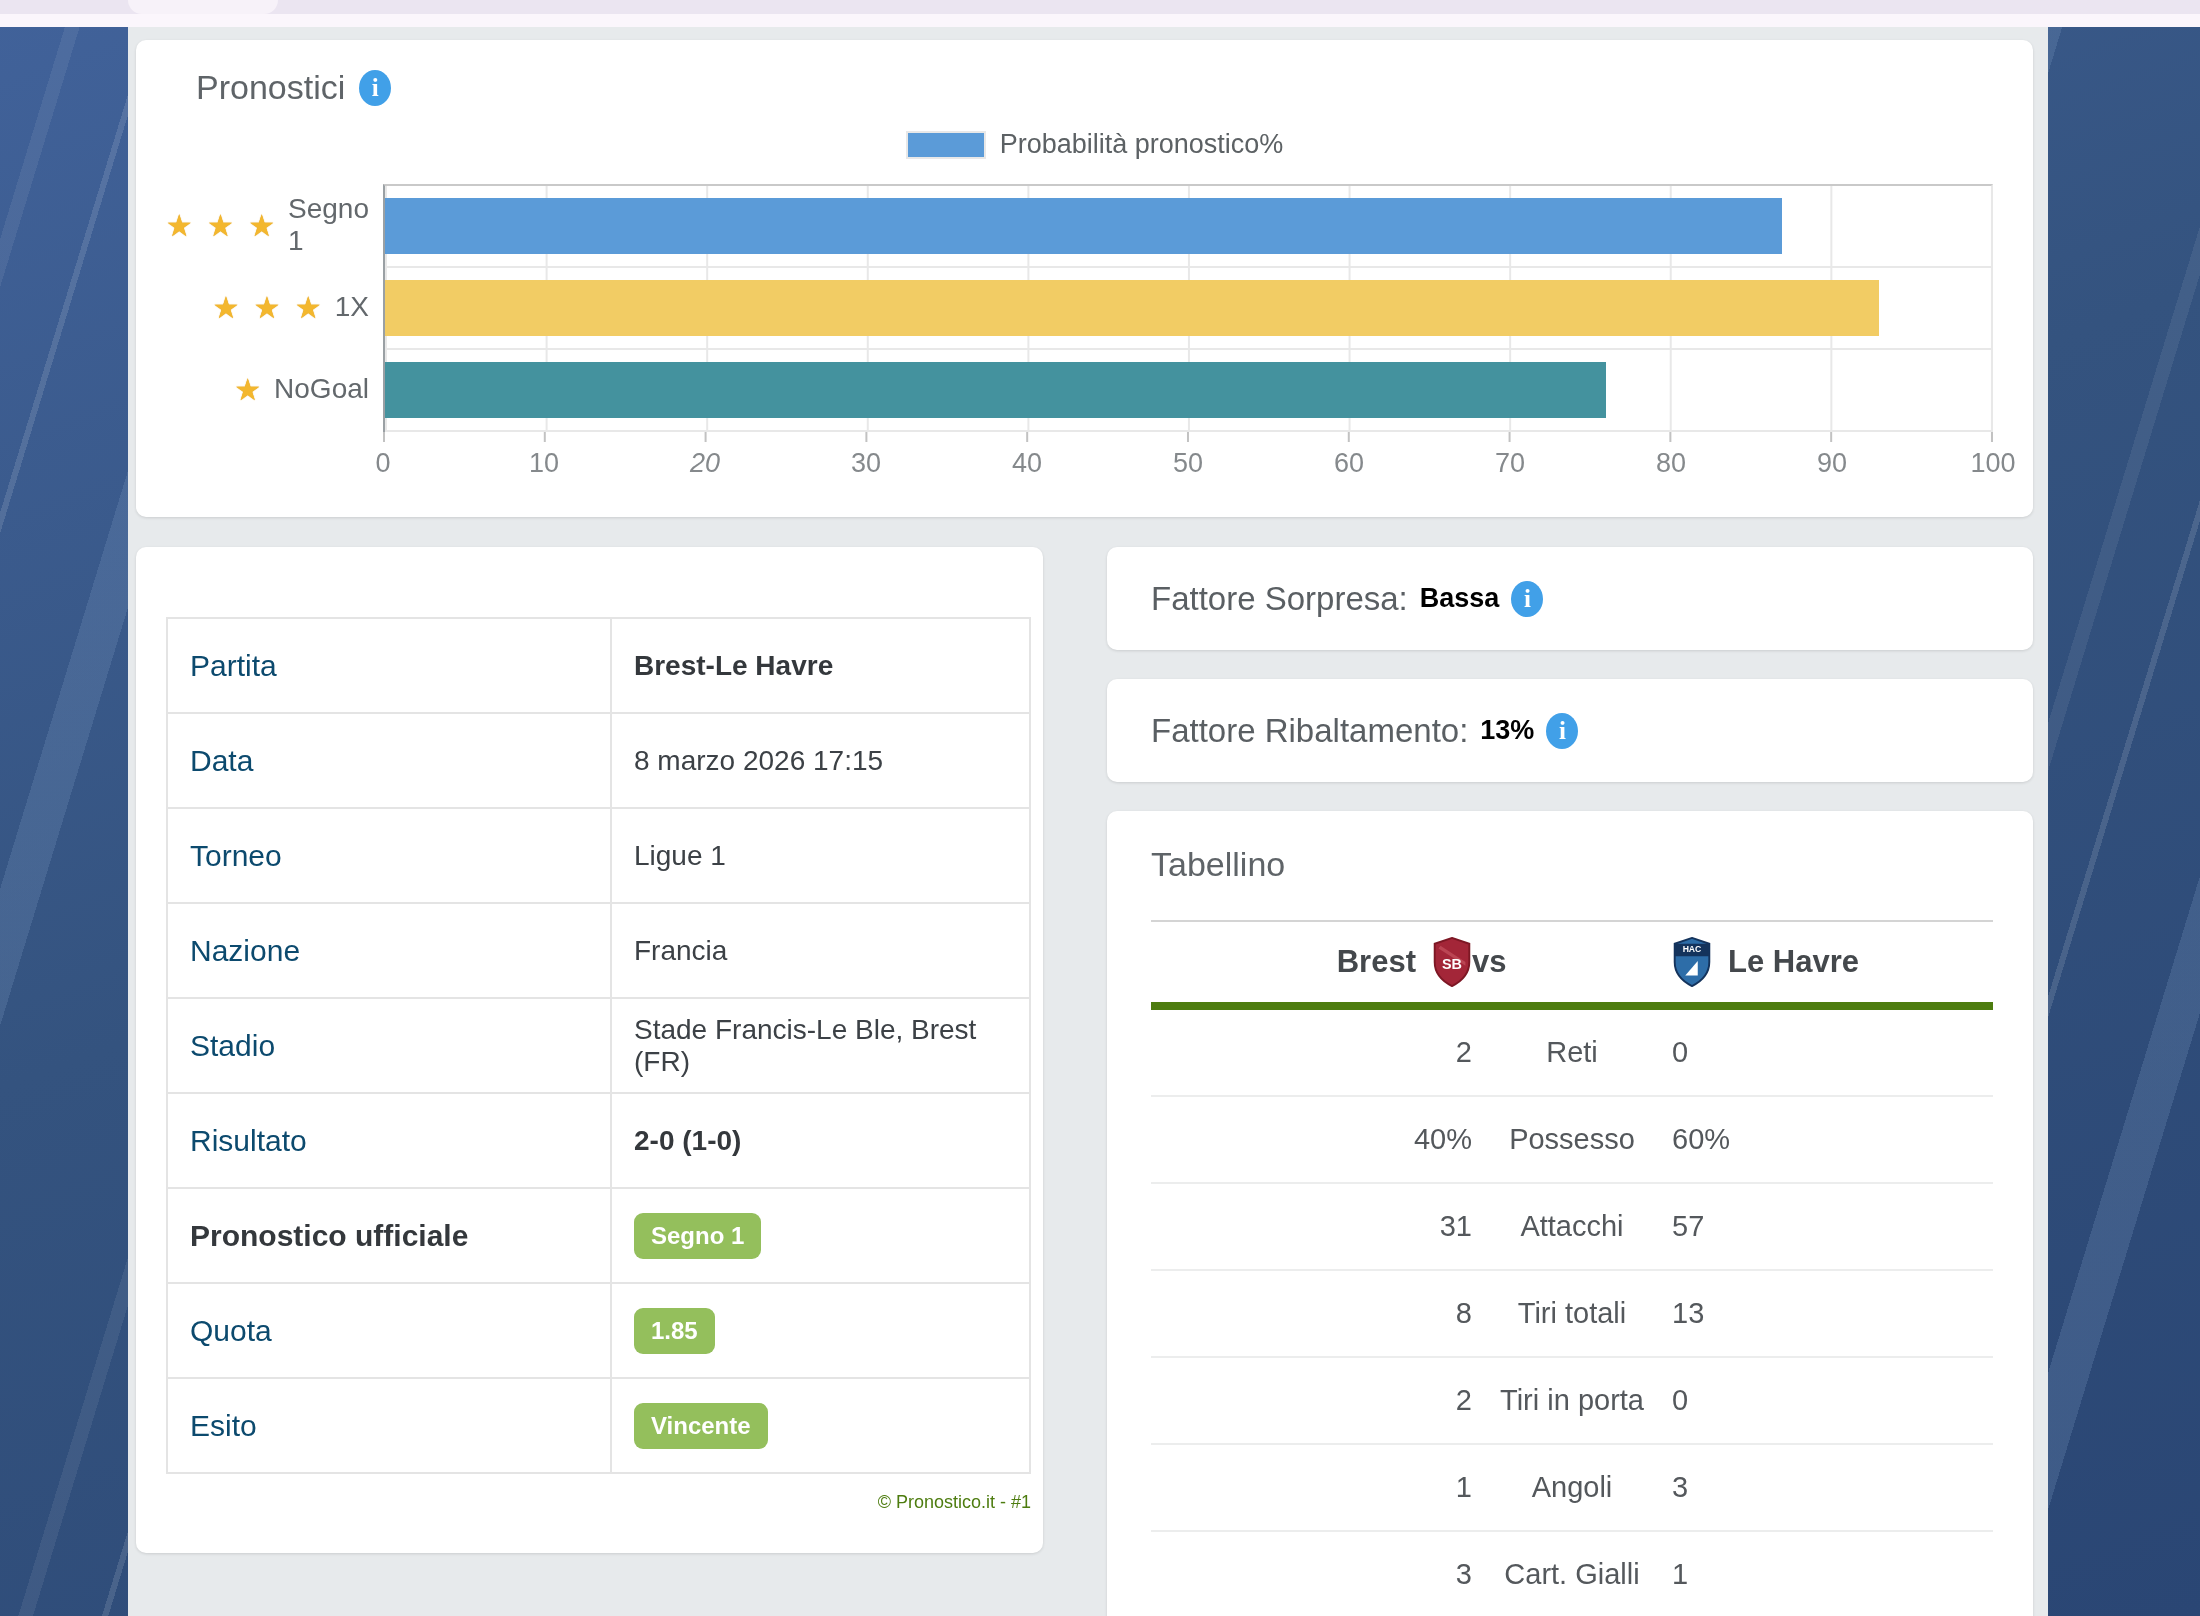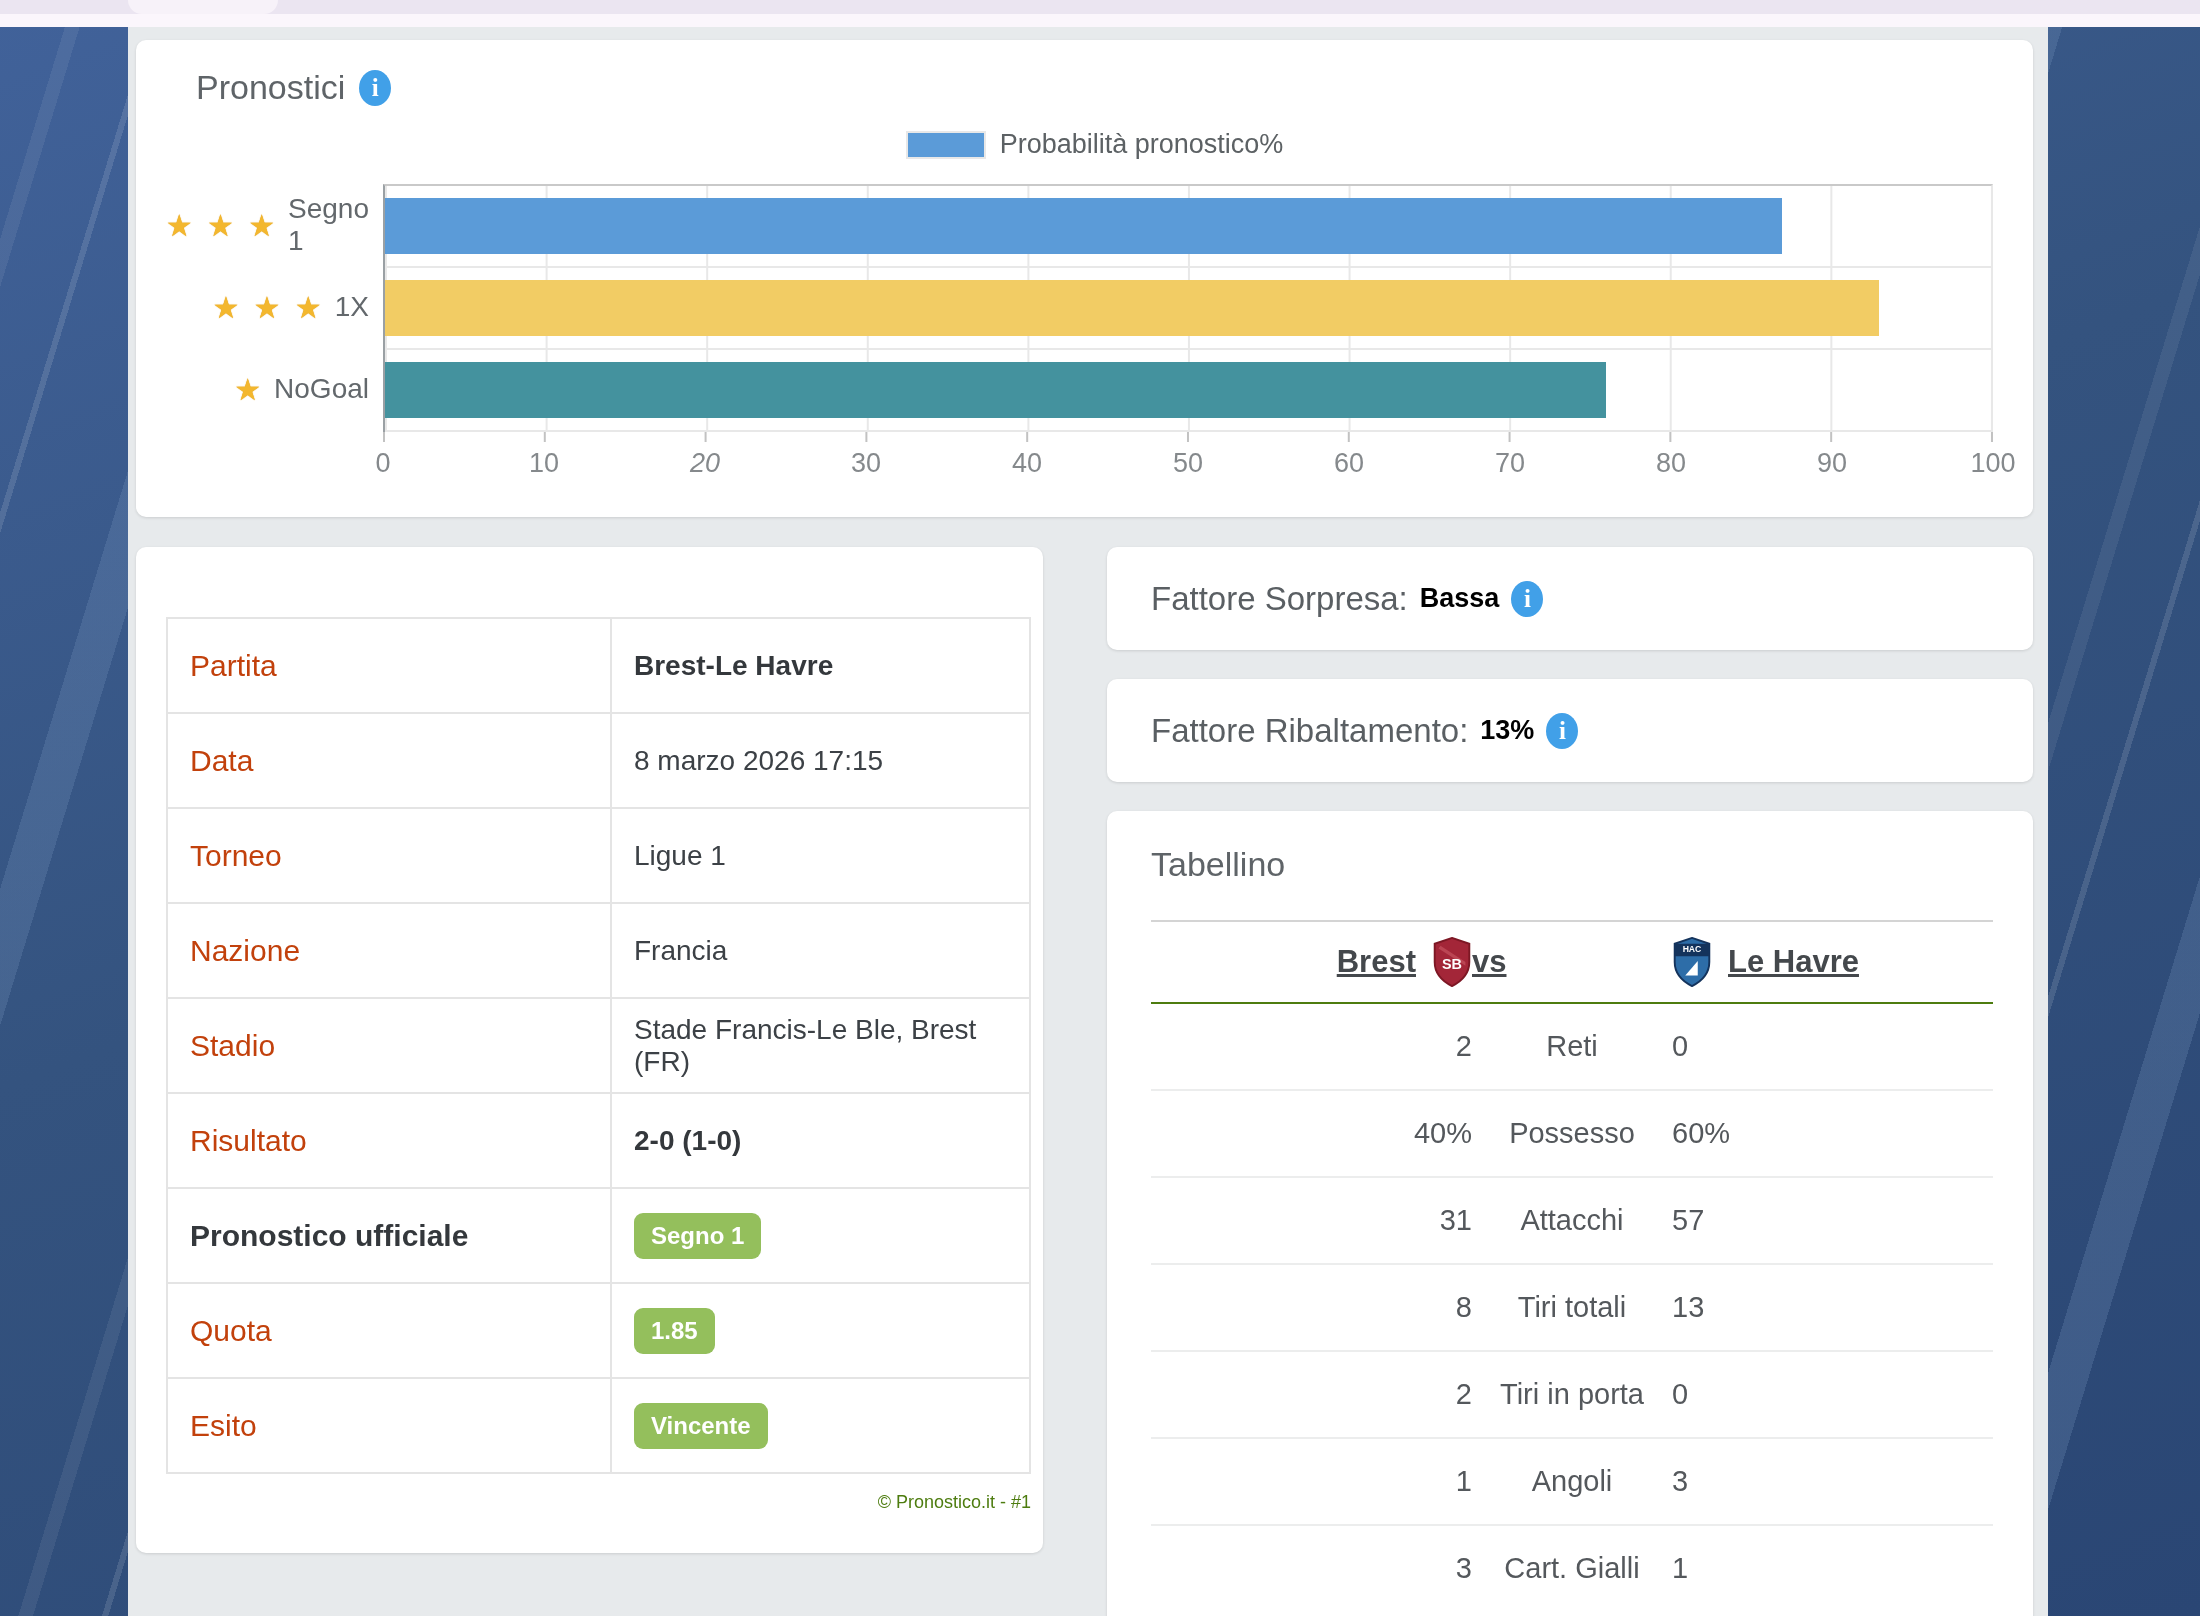--- a/index.html
+++ b/index.html
@@ -55,7 +55,7 @@
   .match-title{font-size:46px;font-weight:400;color:#47a1e8;margin:0;padding:30px 0 0 74px;}
   .match-table{border-collapse:collapse;margin:70px 0 0 30px;width:865px;}
   .match-table td{border:2px solid #e4e4e4;height:95px;box-sizing:border-box;padding-left:22px;}
-  .m-lab{width:444px;font-size:30px;color:#c2410c;}
+  .m-lab{width:444px;font-size:30px;color:#0c4a6e;}
   .m-val{font-size:28px;color:#3c4146;}
   .bold-dark{font-weight:bold;color:#34383c;margin-top:43px;}
   .badge{display:inline-block;background:#94bf5c;color:#fff;font-weight:bold;

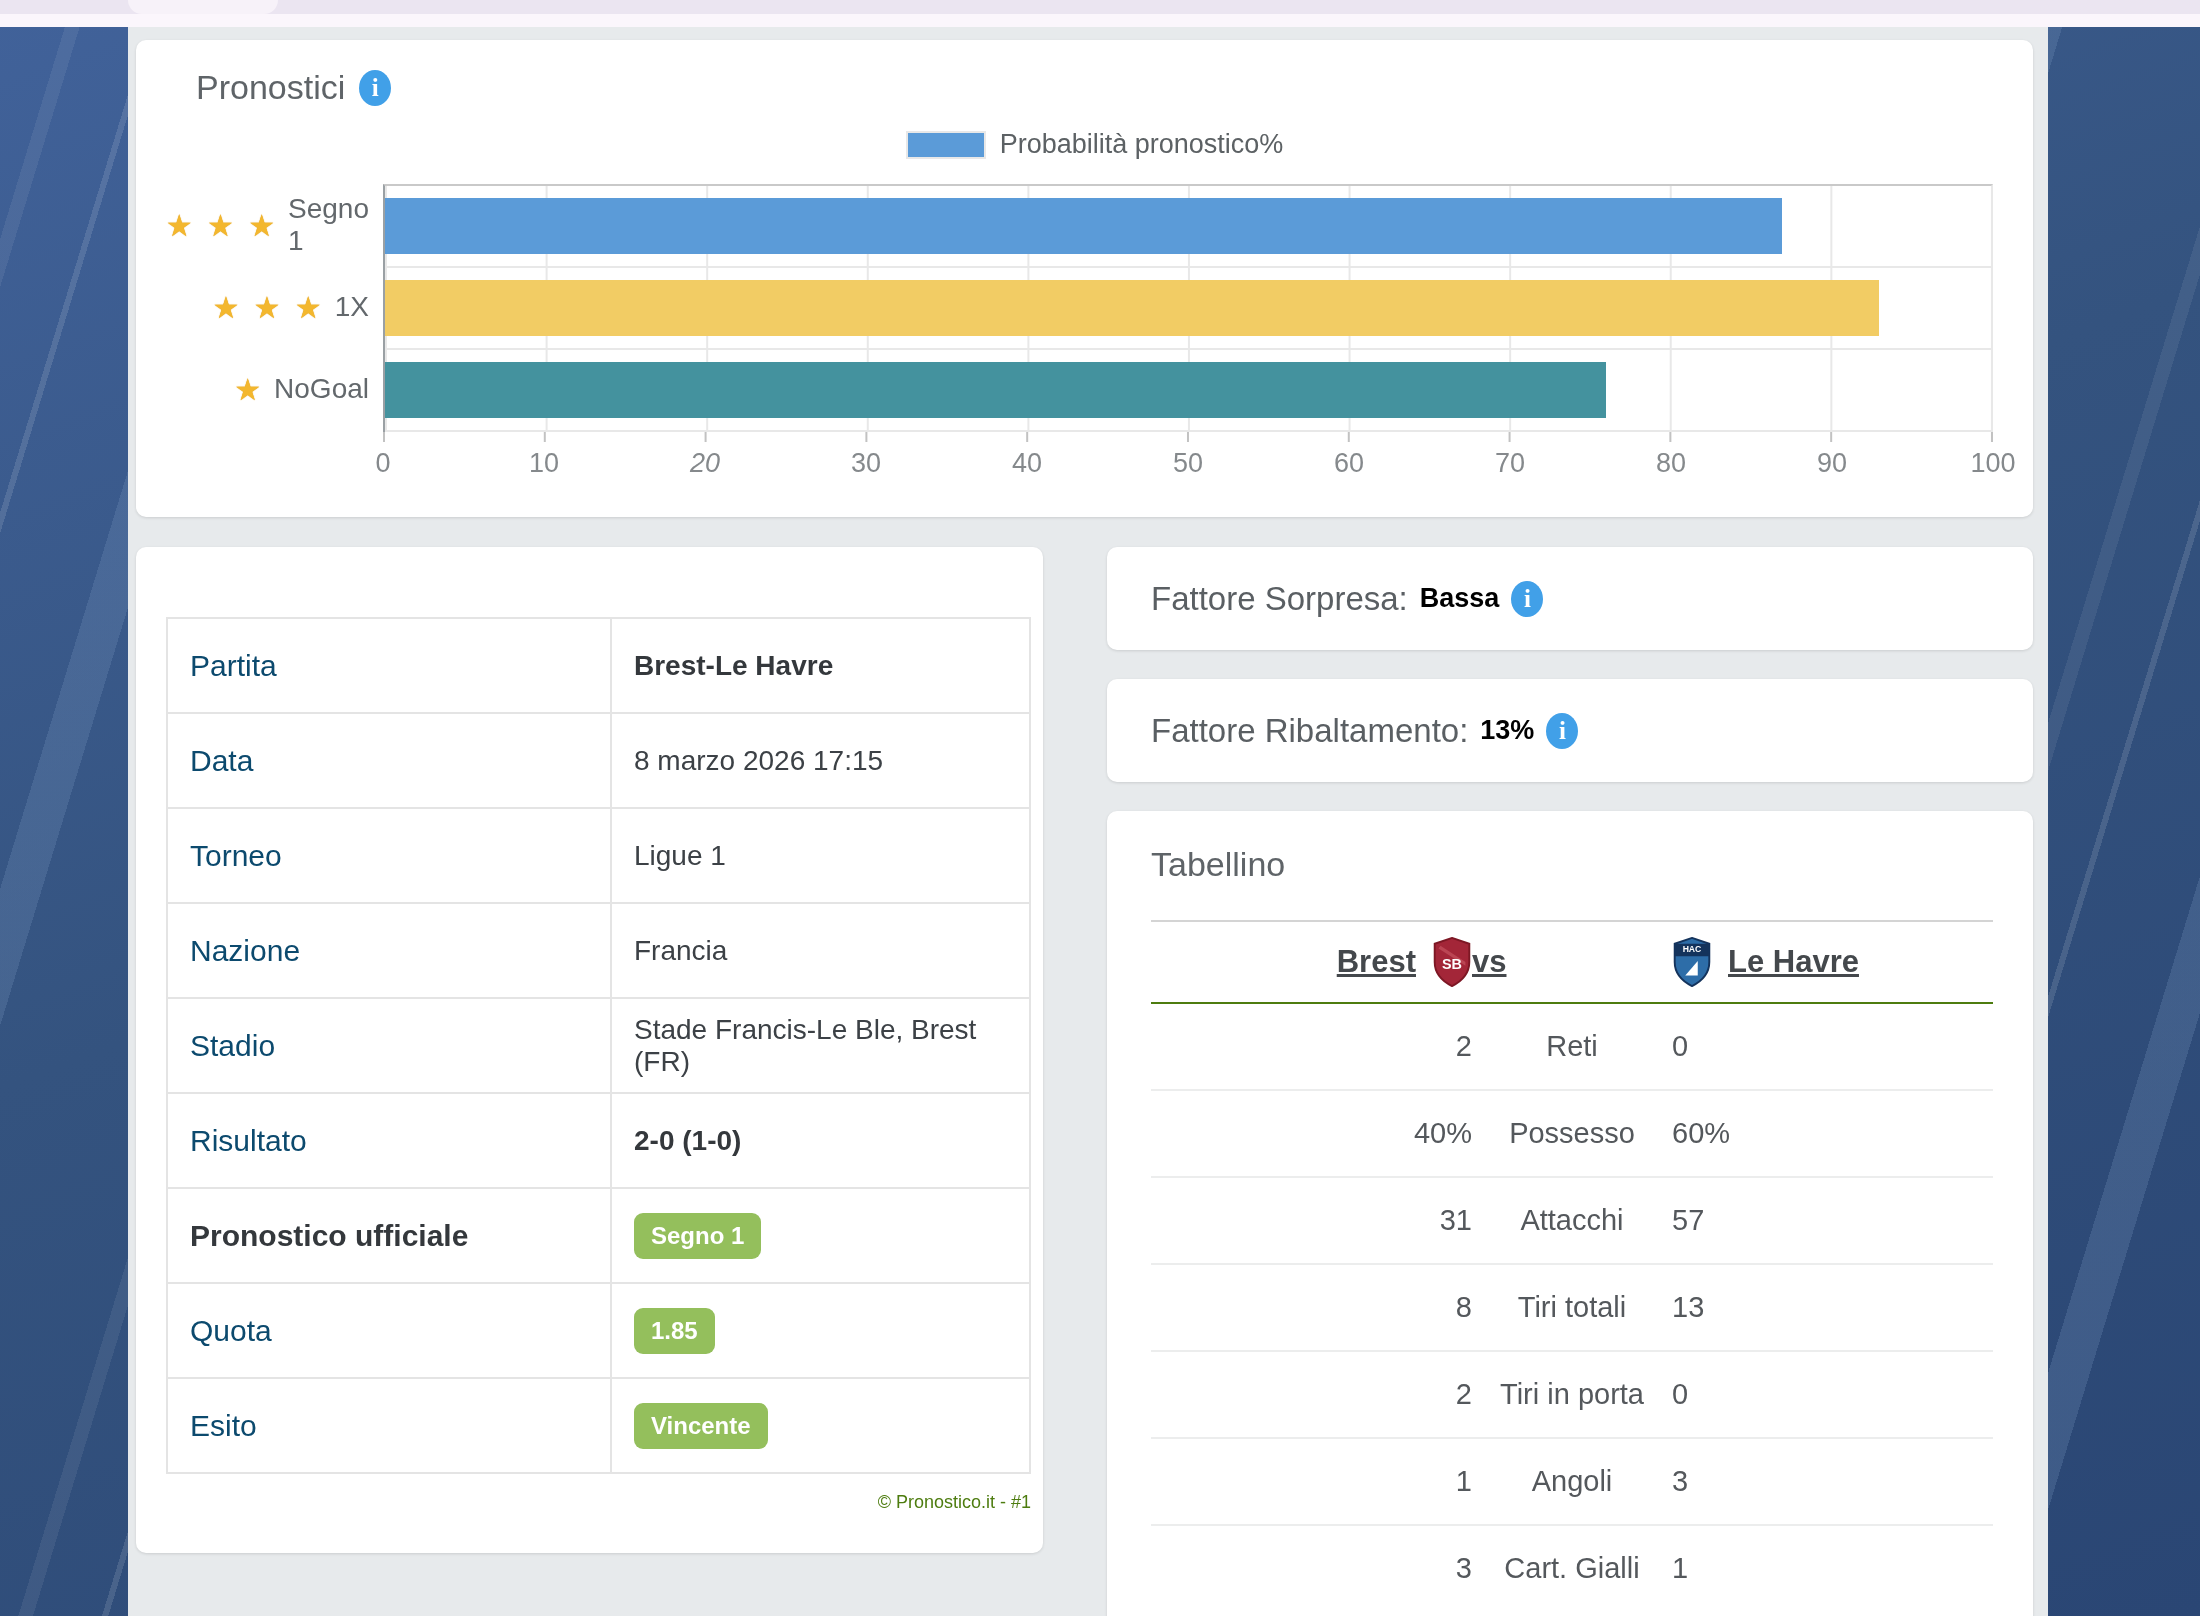--- a/index.html
+++ b/index.html
@@ -69,7 +69,7 @@
   .tab-card{box-sizing:border-box;padding:34px 40px 60px 44px;min-height:810px;}
   .tab-table{margin-top:36px;border-top:2px solid #d4d4d4;}
   .stat-head{display:grid;grid-template-columns:1fr 200px 1fr;align-items:center;
-    height:80px;font-size:31px;font-weight:bold;color:#44484c;border-bottom:2px solid #4d7c0f;text-decoration:underline;}
+    height:80px;font-size:31px;font-weight:bold;color:#44484c;border-bottom:8px solid #4d7c0f;}
   .stat-row{display:grid;grid-template-columns:1fr 200px 1fr;align-items:center;
     height:85px;font-size:29px;color:#54585c;border-bottom:2px solid #eceded;}
   .stat-row:last-child{border-bottom:none;}

